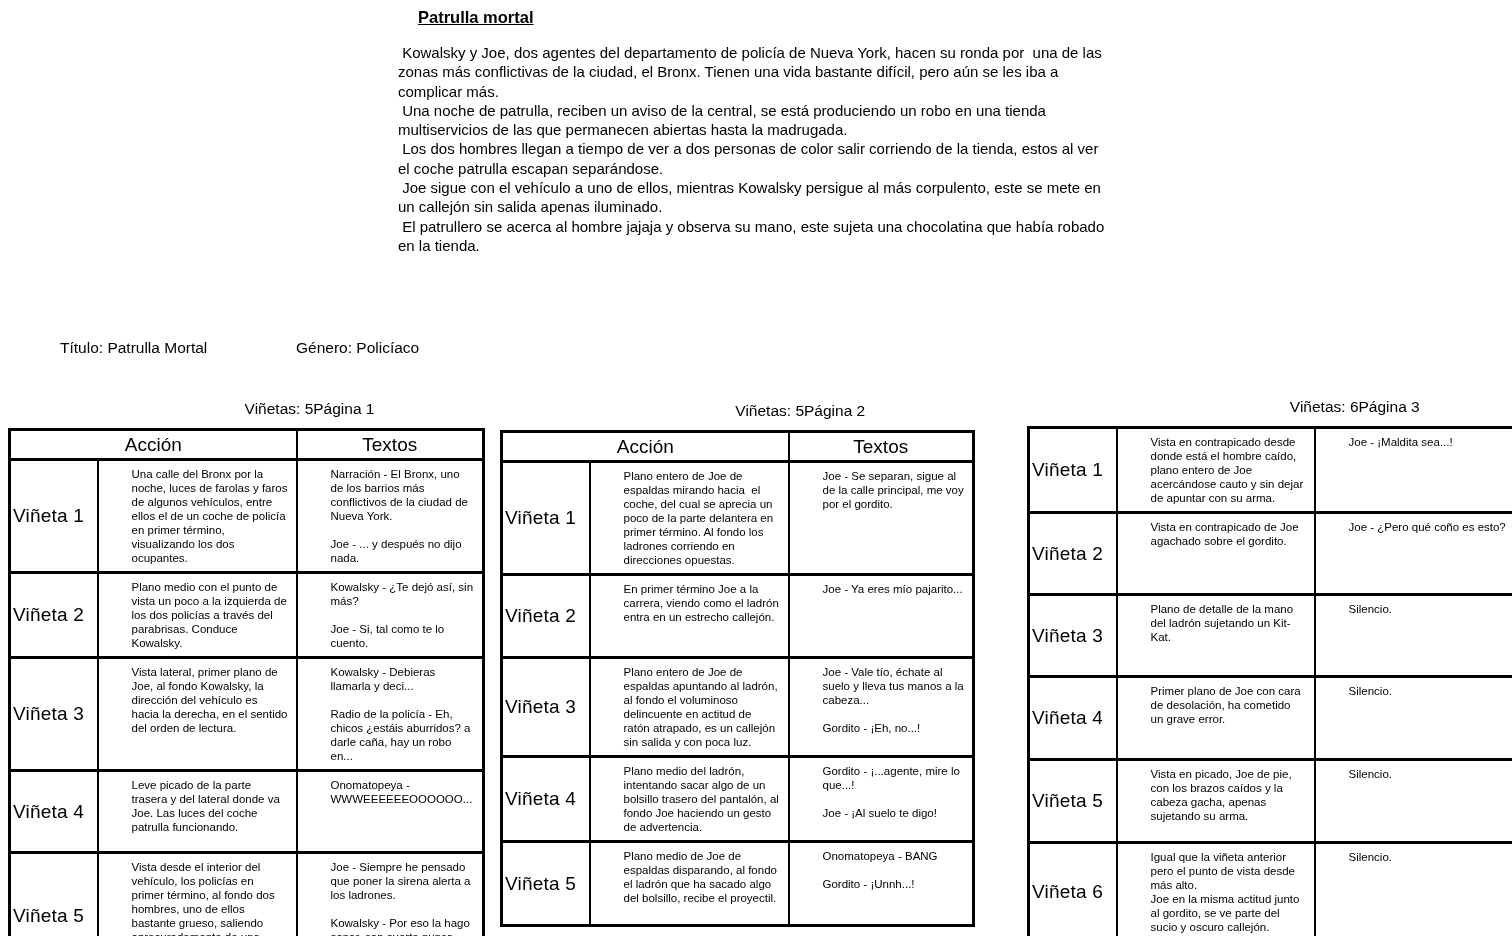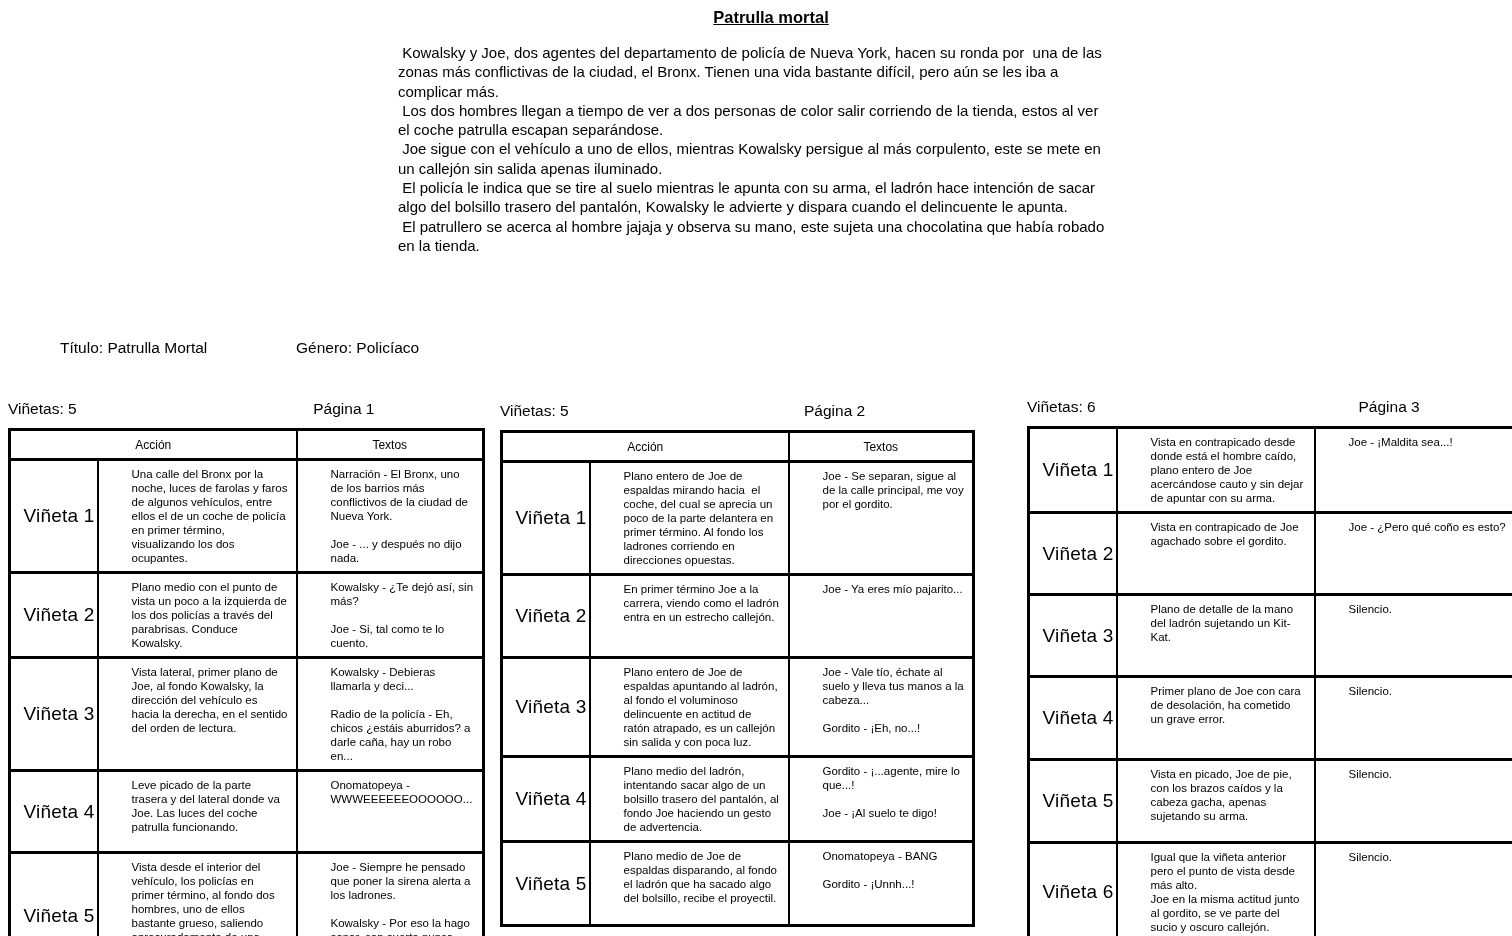--- a/index.html
+++ b/index.html
@@ -8,7 +8,7 @@
     font-family:"Liberation Sans", sans-serif;color:#000;overflow:hidden;
   }
   .doc-title{
-    position:absolute;left:418px;top:8px;width:706px;text-align:center;
+    position:absolute;left:418px;top:8px;width:706px;text-align:left;
     font-size:16.5px;font-weight:bold;text-decoration:underline;
   }
   .synopsis{

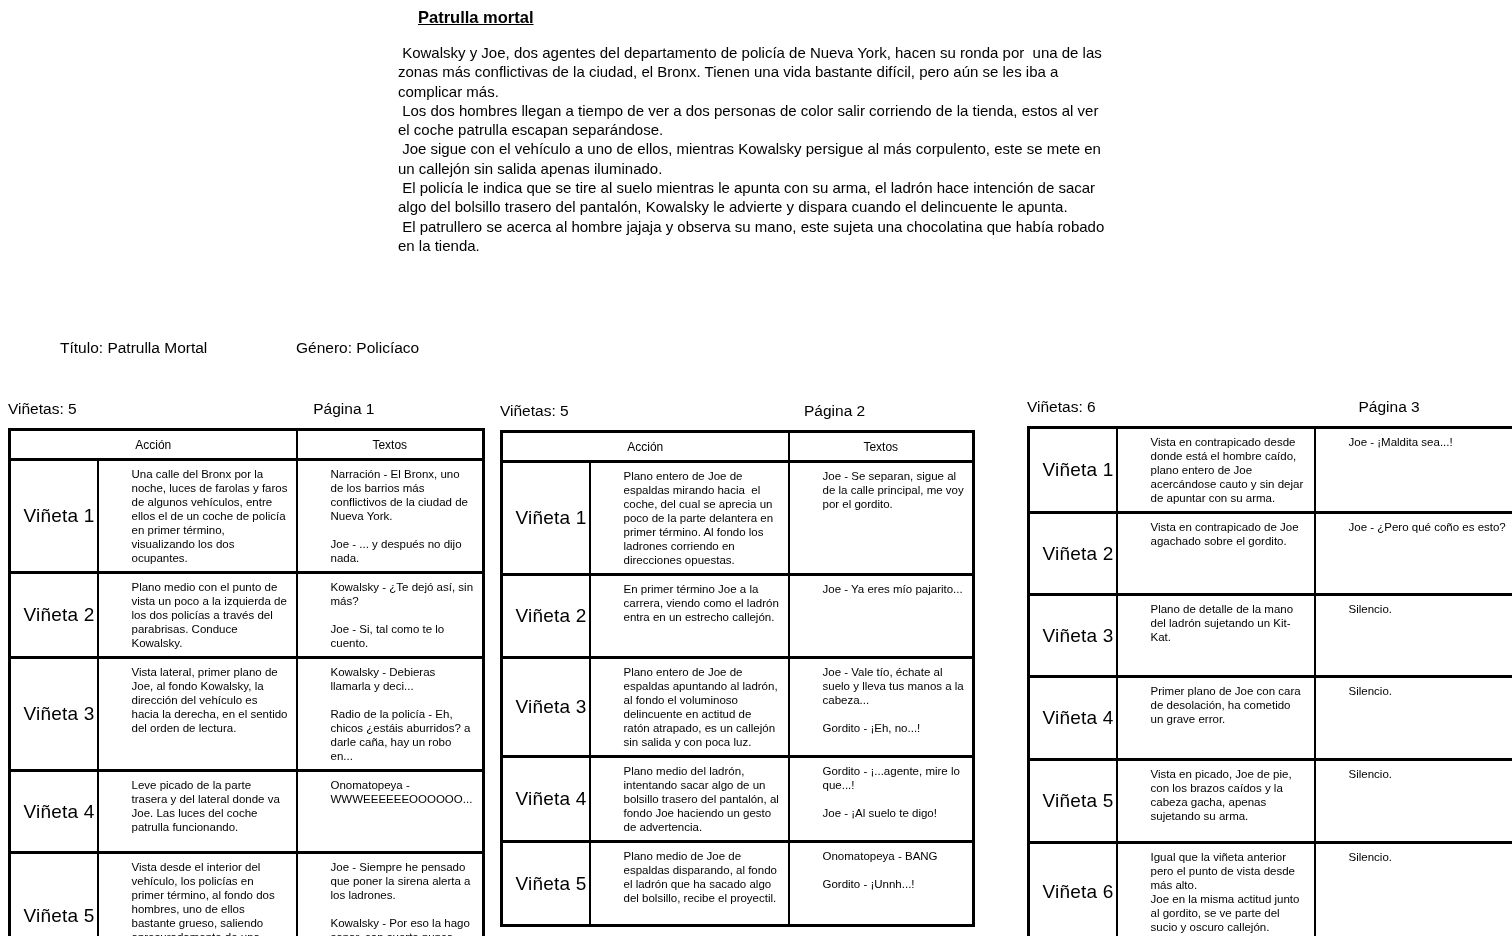--- a/index.html
+++ b/index.html
@@ -51,6 +51,7 @@
 
 <div class="synopsis">
   <p> Kowalsky y Joe, dos agentes del departamento de policía de Nueva York, hacen su ronda por  una de las zonas más conflictivas de la ciudad, el Bronx. Tienen una vida bastante difícil, pero aún se les iba a complicar más.</p>
+  <p> Una noche de patrulla, reciben un aviso de la central, se está produciendo un robo en una tienda multiservicios de las que permanecen abiertas hasta la madrugada.</p>
   <p> Los dos hombres llegan a tiempo de ver a dos personas de color salir corriendo de la tienda, estos al ver el coche patrulla escapan separándose.</p>
   <p> Joe sigue con el vehículo a uno de ellos, mientras Kowalsky persigue al más corpulento, este se mete en un callejón sin salida apenas iluminado.</p>
   <p> El policía le indica que se tire al suelo mientras le apunta con su arma, el ladrón hace intención de sacar algo del bolsillo trasero del pantalón, Kowalsky le advierte y dispara cuando el delincuente le apunta.</p>

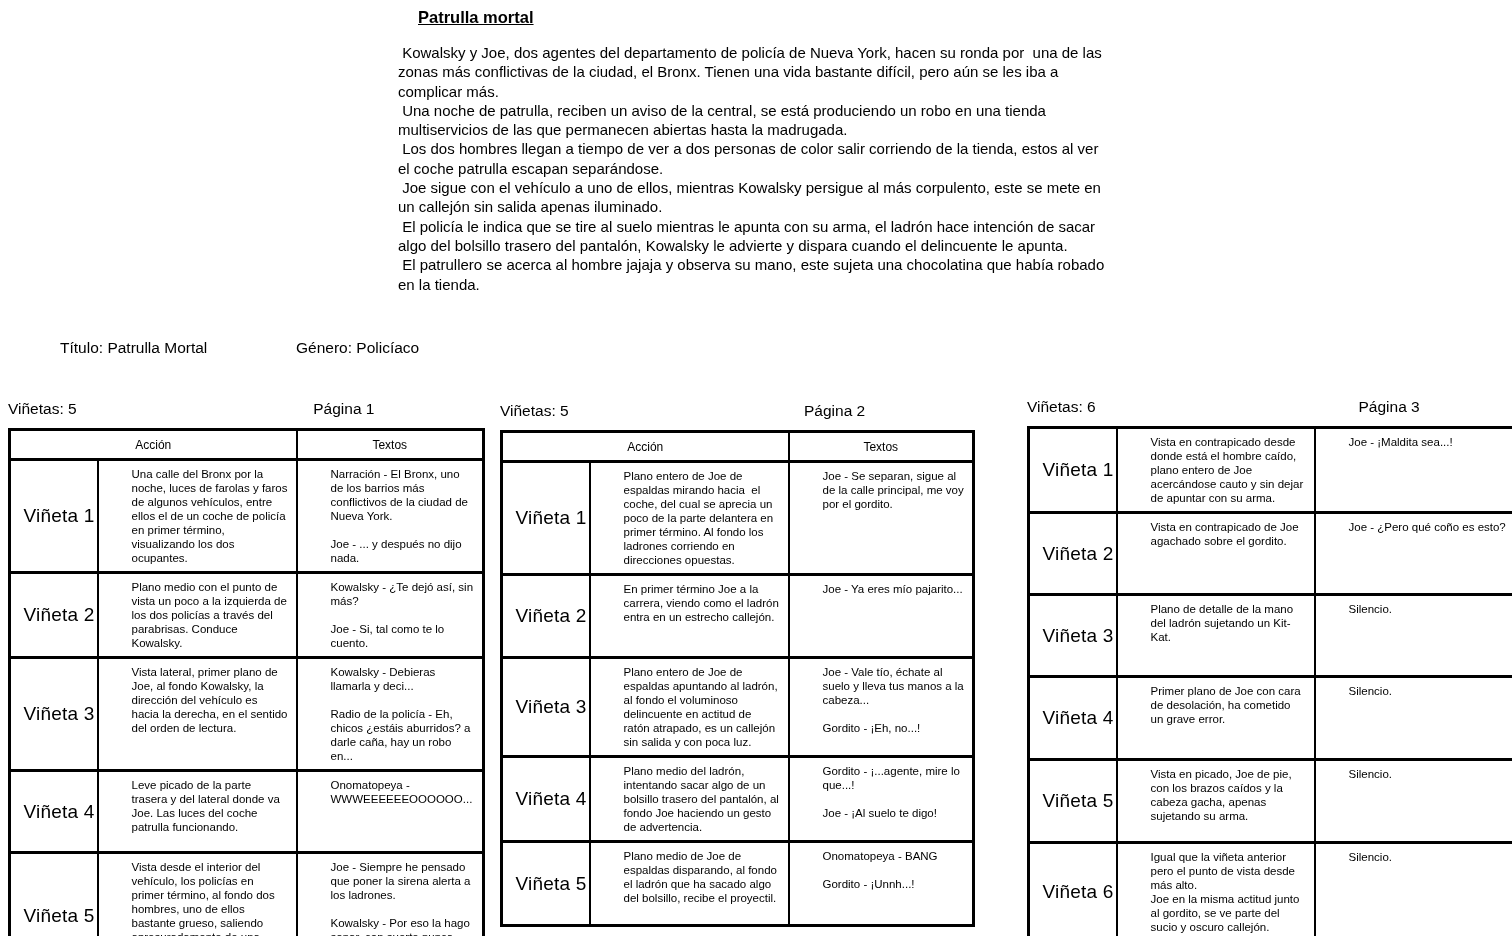--- a/index.html
+++ b/index.html
@@ -54,7 +54,6 @@
   <p> Una noche de patrulla, reciben un aviso de la central, se está produciendo un robo en una tienda multiservicios de las que permanecen abiertas hasta la madrugada.</p>
   <p> Los dos hombres llegan a tiempo de ver a dos personas de color salir corriendo de la tienda, estos al ver el coche patrulla escapan separándose.</p>
   <p> Joe sigue con el vehículo a uno de ellos, mientras Kowalsky persigue al más corpulento, este se mete en un callejón sin salida apenas iluminado.</p>
-  <p> El policía le indica que se tire al suelo mientras le apunta con su arma, el ladrón hace intención de sacar algo del bolsillo trasero del pantalón, Kowalsky le advierte y dispara cuando el delincuente le apunta.</p>
   <p> El patrullero se acerca al hombre jajaja y observa su mano, este sujeta una chocolatina que había robado en la tienda.</p>
 </div>
 

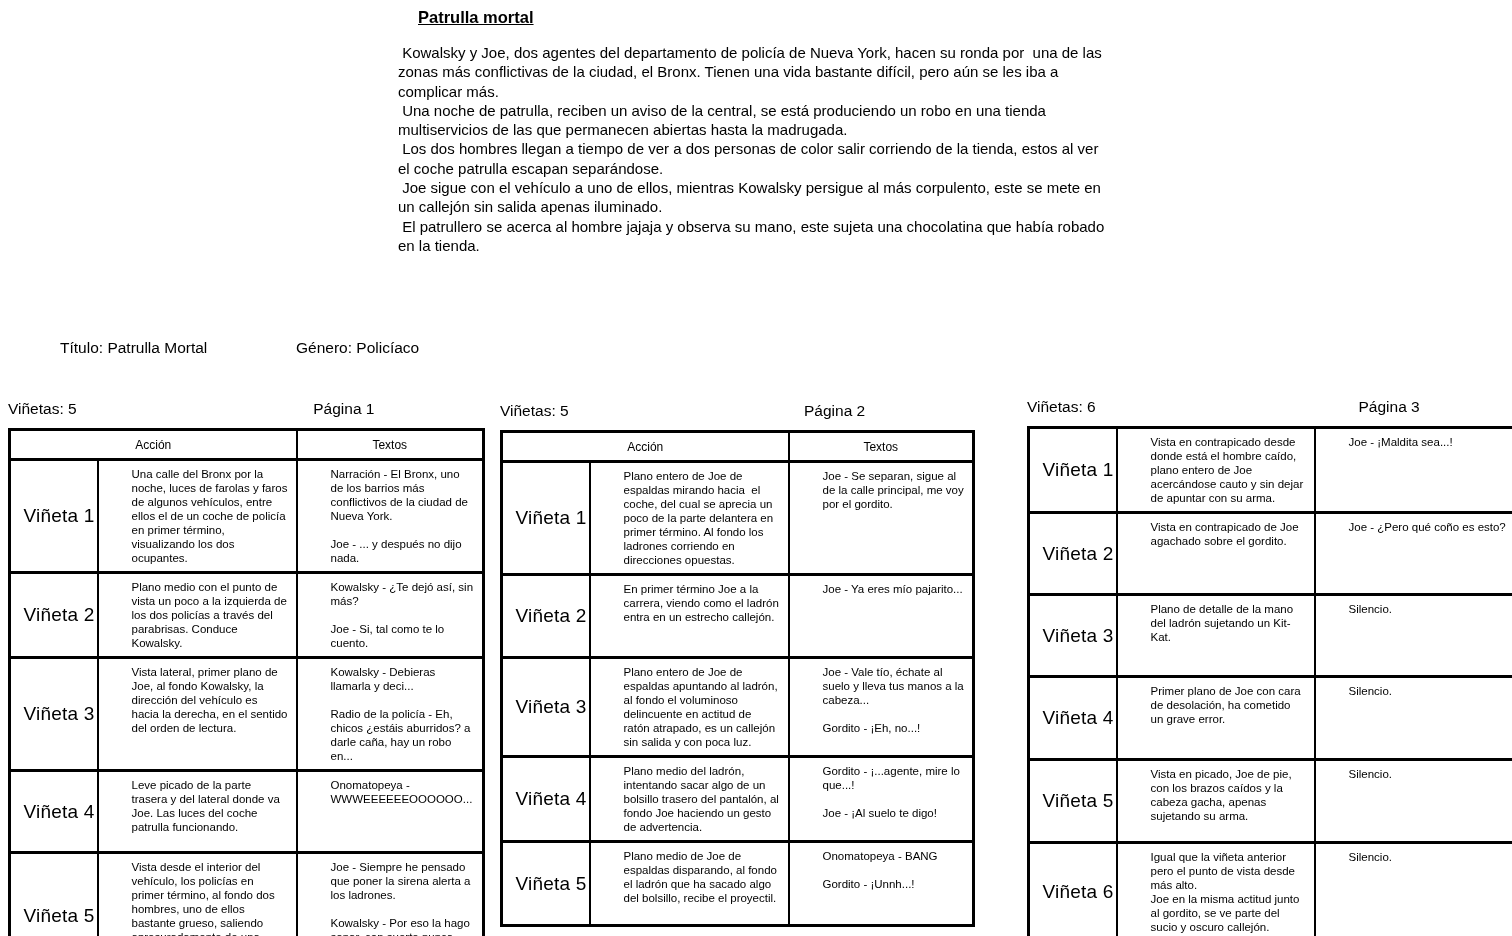--- a/index.html
+++ b/index.html
@@ -21,7 +21,7 @@
   .meta-genero{position:absolute;left:296px;top:0;white-space:nowrap;}
   .table-block{position:absolute;}
   .caption{display:flex;font-size:15.5px;height:28px;align-items:flex-start;}
-  .caption .c1{flex:0 0 64%;text-align:left;}
+  .caption .c1{flex:0 0 64%;text-align:right;}
   .caption .c2{flex:1 1 auto;text-align:left;}
   table.sheet{
     border-collapse:collapse;width:100%;table-layout:fixed;

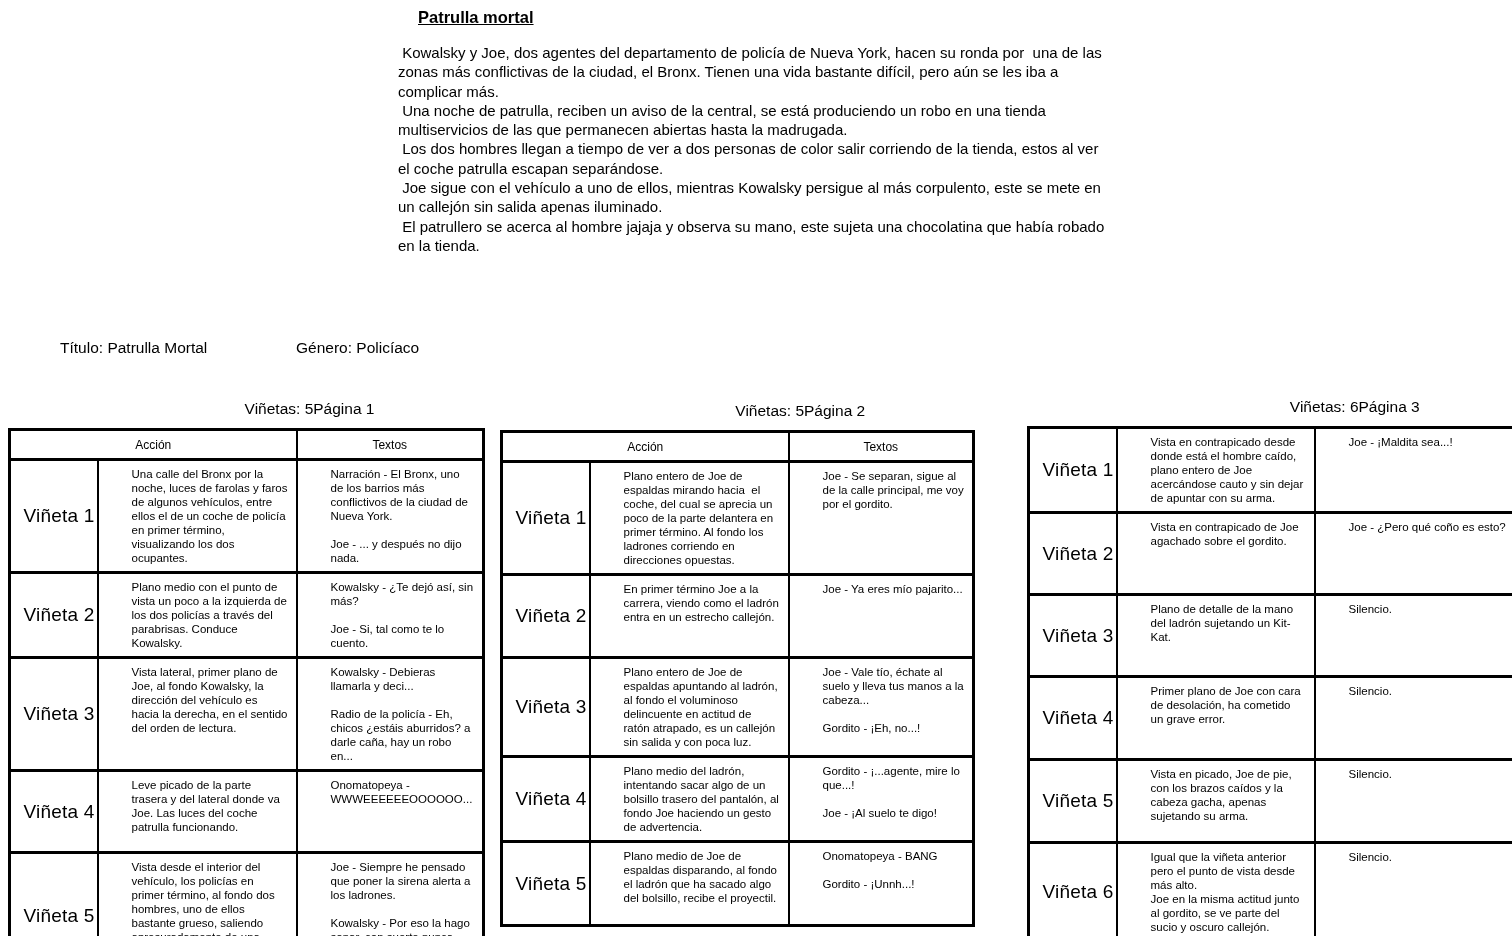--- a/index.html
+++ b/index.html
@@ -32,7 +32,7 @@
     vertical-align:top;padding:6px 8px;font-size:11.5px;line-height:14px;
   }
   table.sheet td.hdr{
-    text-align:center;vertical-align:middle;font-size:12px;padding:2px;
+    text-align:center;vertical-align:middle;font-size:19px;padding:2px;
     border-bottom-width:3px;
   }
   table.sheet td.vlabel{

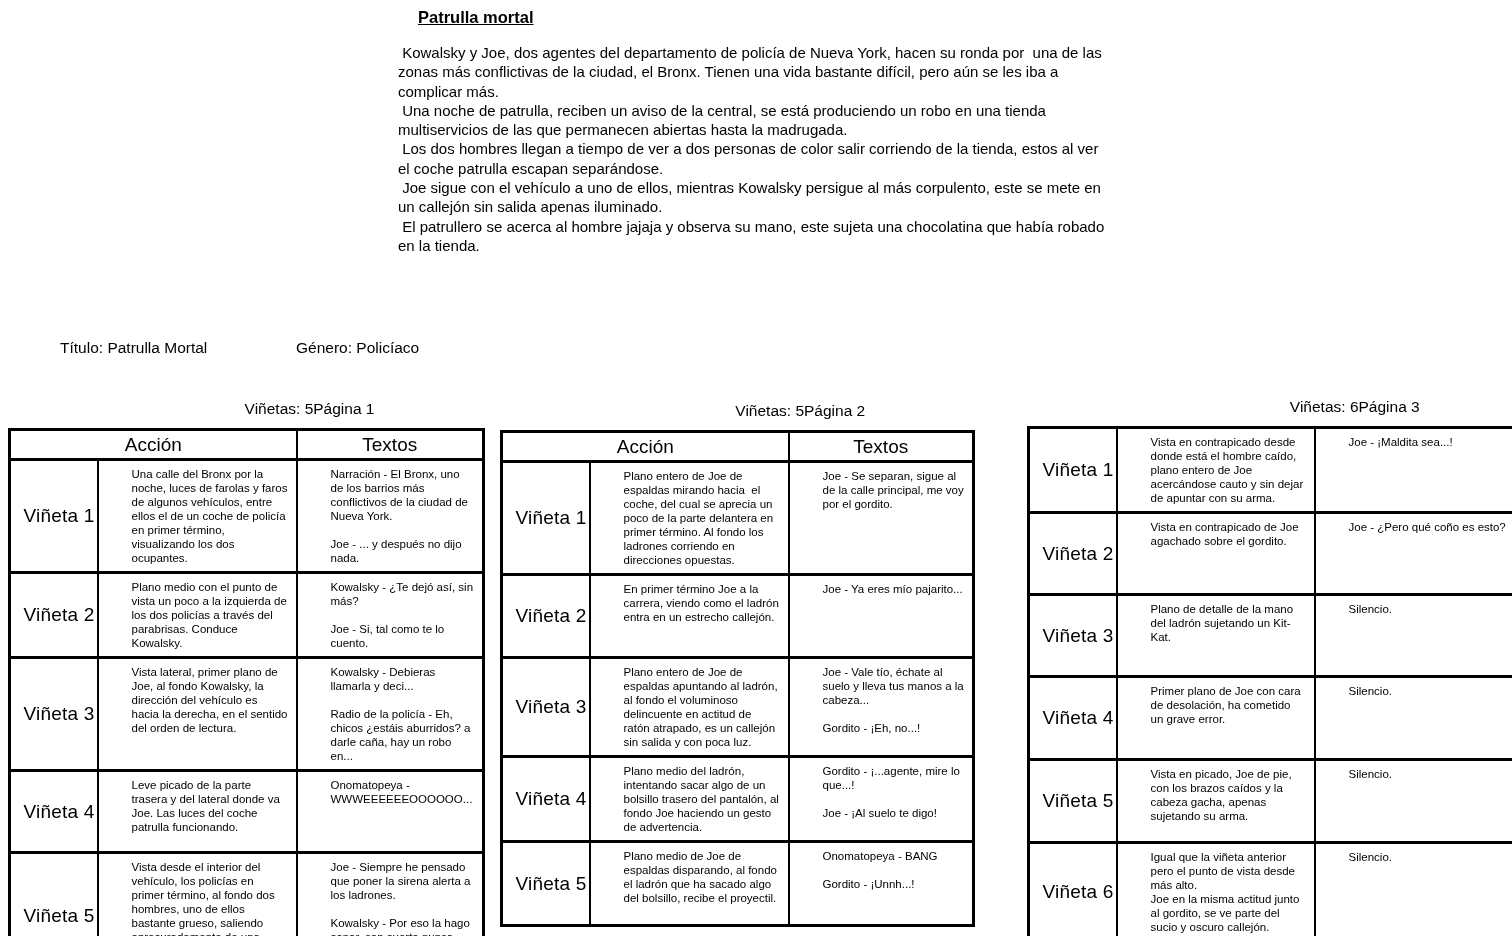--- a/index.html
+++ b/index.html
@@ -36,7 +36,7 @@
     border-bottom-width:3px;
   }
   table.sheet td.vlabel{
-    text-align:right;vertical-align:middle;font-size:19px;padding:2px;
+    text-align:left;vertical-align:middle;font-size:19px;padding:2px;
     letter-spacing:0.2px;
   }
   table.sheet td.cell{white-space:pre-wrap;padding-left:33px;}

